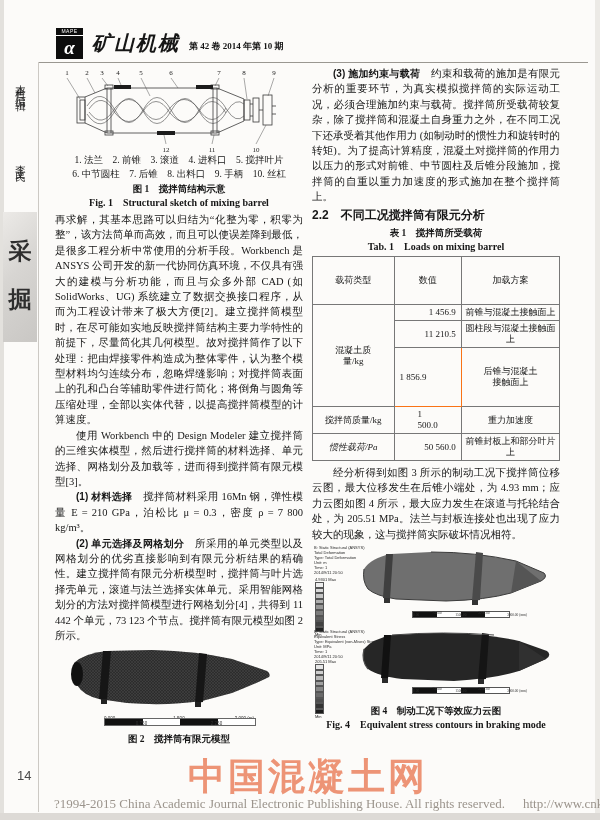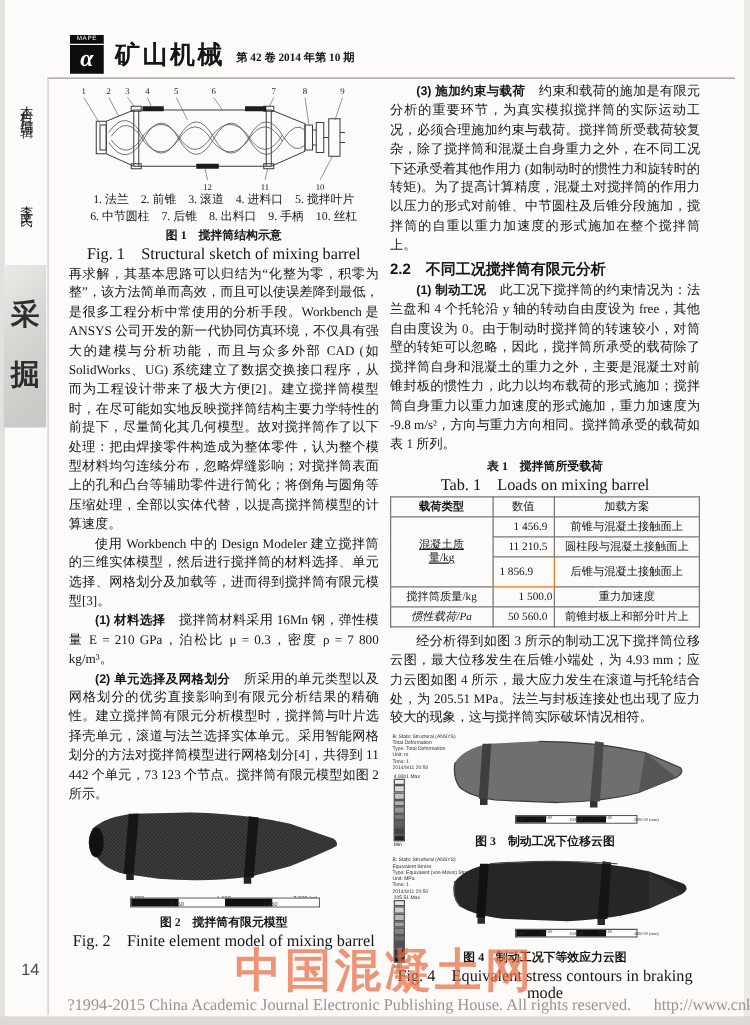--- a/index.html
+++ b/index.html
@@ -19,7 +19,7 @@
   .logo { width:27px; height:31px; background:#0d0d0d; color:#fff; text-align:center; flex:0 0 auto; }
   .logo-top { font-size:5px; line-height:7px; font-family:"Liberation Sans",sans-serif; letter-spacing:.5px; border-bottom:1px solid #fff; }
   .logo-glyph { font-size:19px; line-height:23px; font-weight:bold; font-style:italic; }
-  .journal-name { font-size:20px; font-weight:bold; margin-left:9px; letter-spacing:2px; }
+  .journal-name { font-size:20px; font-weight:bold; font-style:italic; margin-left:9px; letter-spacing:2px; }
   .issue-info { font-size:9px; font-weight:bold; margin-left:9px; margin-top:6px; }
   .header-rule { position:absolute; left:38px; top:62px; width:550px; height:1px; background:#9a9791; }
 

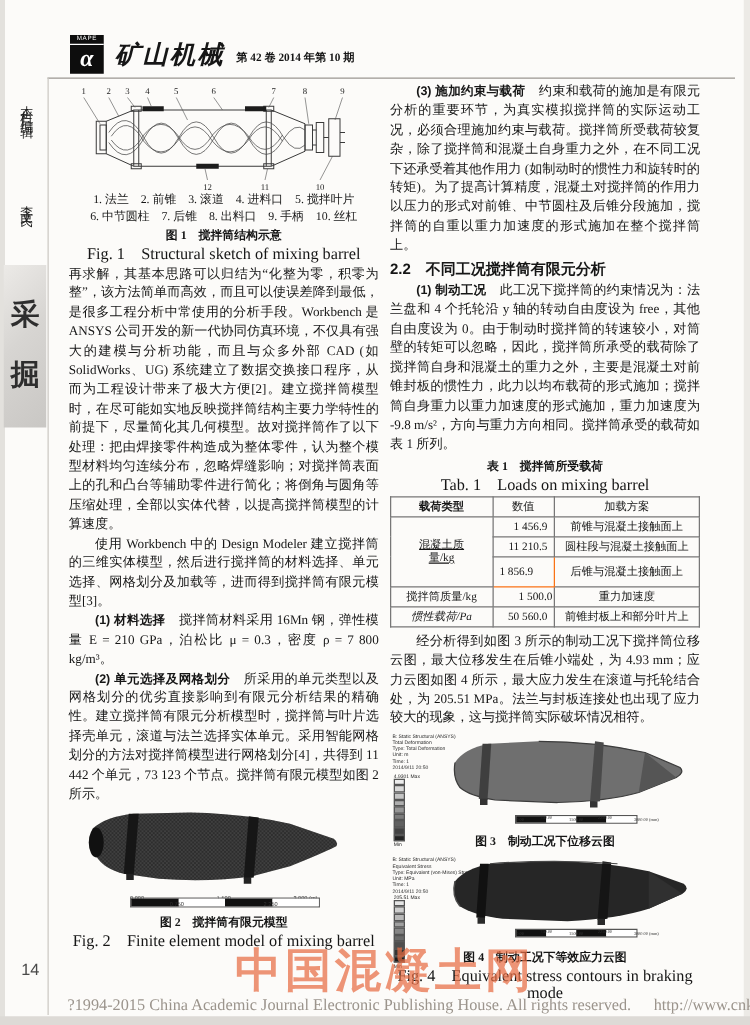--- a/index.html
+++ b/index.html
@@ -43,7 +43,7 @@
 
   
   .cap-zh { text-align:center; font-size:9.5px; font-weight:bold; line-height:13px; margin-top:2px; }
-  .cap-en { text-align:center; font-size:13px; font-weight:normal; line-height:13px; }
+  .cap-en { text-align:center; font-size:10px; font-weight:bold; line-height:13px; }
   .parts { text-align:center; font-size:9.5px; line-height:13.5px; text-indent:0; }
 
   

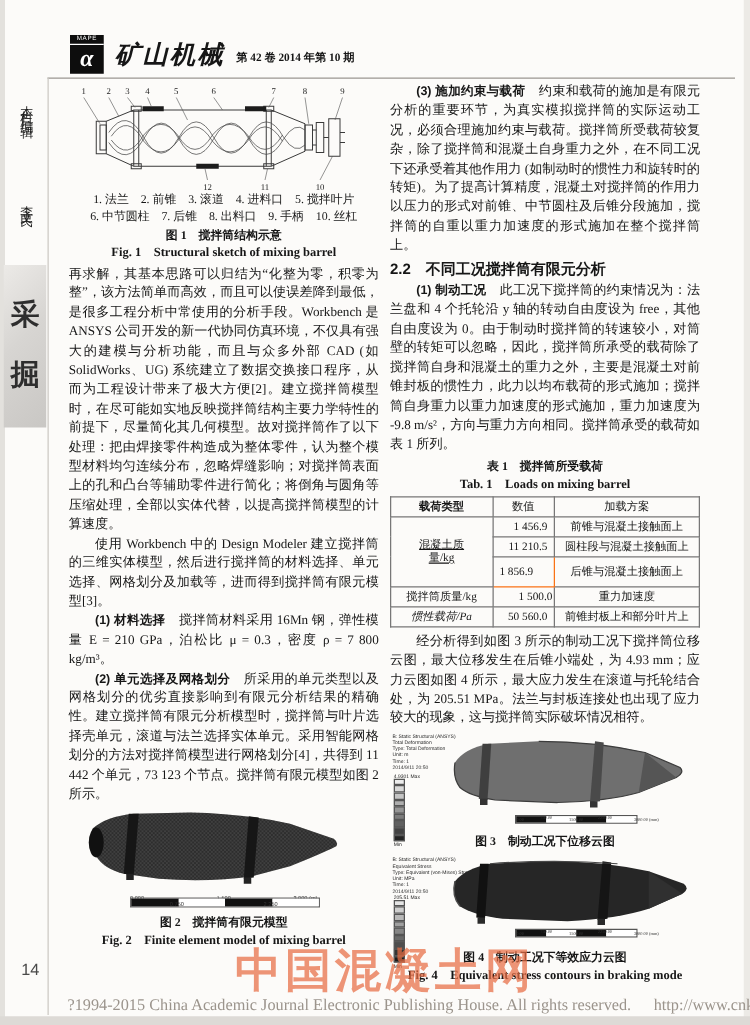--- a/index.html
+++ b/index.html
@@ -225,7 +225,6 @@
   <div class="col col-right">
     <p class="para" style="margin-top:0;"><span class="lead">(3) 施加约束与载荷</span><span>　约束和载荷的施加是有限元分析的重要环节，为真实模拟搅拌筒的实际运动工况，必须合理施加约束与载荷。搅拌筒所受载荷较复杂，除了搅拌筒和混凝土自身重力之外，在不同工况下还承受着其他作用力 (如制动时的惯性力和旋转时的转矩)。为了提高计算精度，混凝土对搅拌筒的作用力以压力的形式对前锥、中节圆柱及后锥分段施加，搅拌筒的自重以重力加速度的形式施加在整个搅拌筒上。</span></p>
     <p class="para h22">2.2　不同工况搅拌筒有限元分析</p>
-    <p class="para"><span class="lead">(1) 制动工况</span><span>　此工况下搅拌筒的约束情况为：法兰盘和 4 个托轮沿 y 轴的转动自由度设为 free，其他自由度设为 0。由于制动时搅拌筒的转速较小，对筒壁的转矩可以忽略，因此，搅拌筒所承受的载荷除了搅拌筒自身和混凝土的重力之外，主要是混凝土对前锥封板的惯性力，此力以均布载荷的形式施加；搅拌筒自身重力以重力加速度的形式施加，重力加速度为 -9.8 m/s²，方向与重力方向相同。搅拌筒承受的载荷如表 1 所列。</span></p>
 
     <div class="cap-zh" style="margin-top:4px;">表 1　搅拌筒所受载荷</div>
     <div class="cap-en">Tab. 1　Loads on mixing barrel</div>

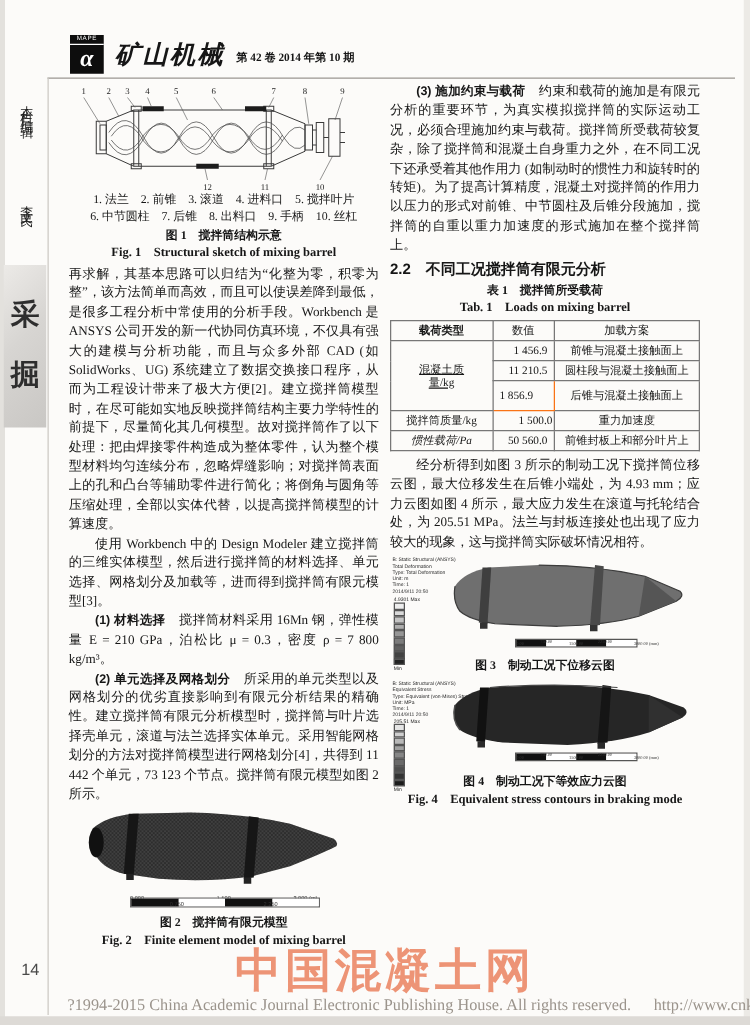--- a/index.html
+++ b/index.html
@@ -231,7 +231,7 @@
     <table style="width:100%; border-collapse:collapse; font-size:9px; line-height:11px; margin-top:3px; text-align:center;">
       <tbody>
           <tr>
-        <th style="border:1px solid #777; font-weight:bold; padding:2px; width:33%;">载荷类型</th>
+        <th style="border:1px solid #777; font-weight:normal; padding:18px; width:33%;">载荷类型</th>
         <th style="border:1px solid #777; font-weight:normal; padding:2px; width:20%;">数值</th>
         <th style="border:1px solid #777; font-weight:normal; padding:0;">加载方案</th>
       </tr>

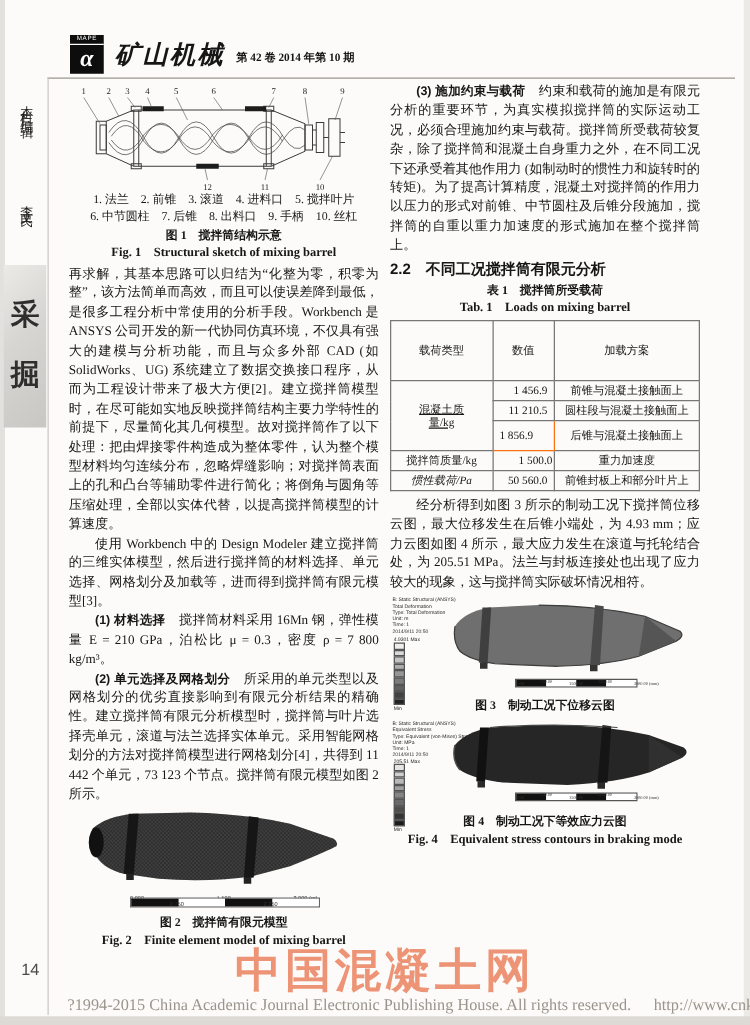--- a/index.html
+++ b/index.html
@@ -236,7 +236,7 @@
         <th style="border:1px solid #777; font-weight:normal; padding:0;">加载方案</th>
       </tr>
       <tr>
-        <td rowspan="3" style="border:1px solid #777; padding:16px;text-decoration:underline;">混凝土质量/kg</td>
+        <td rowspan="3" style="border:1px solid #777; padding:16px;">混凝土质量/kg</td>
         <td style="border:1px solid #777; padding:2px 5px; text-align:right;">1 456.9</td>
         <td style="border:1px solid #777; padding:2px;">前锥与混凝土接触面上</td>
       </tr>

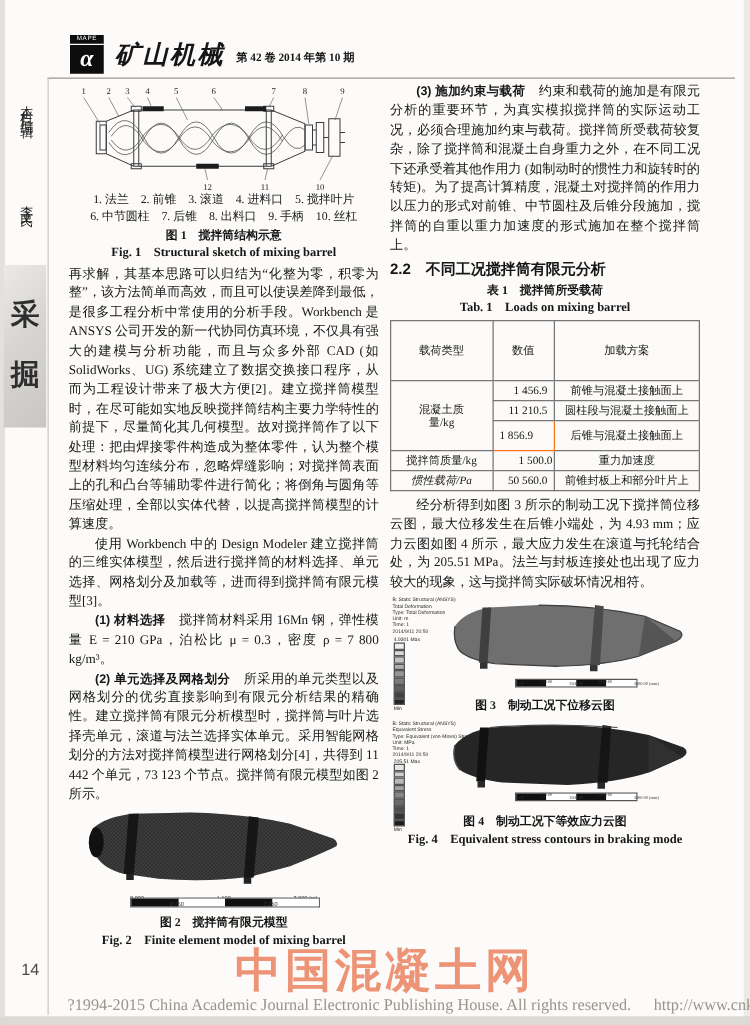--- a/index.html
+++ b/index.html
@@ -246,7 +246,7 @@
       </tr>
       <tr>
         <td style="border:1px solid #f97316; padding:2px 5px; text-align:left;">1 856.9</td>
-        <td style="border:1px solid #777; padding:6px;">后锥与混凝土接触面上</td>
+        <td style="border:1px solid #777; padding:18px;">后锥与混凝土接触面上</td>
       </tr>
       <tr>
         <td style="border:1px solid #777; padding:2px;">搅拌筒质量/kg</td>

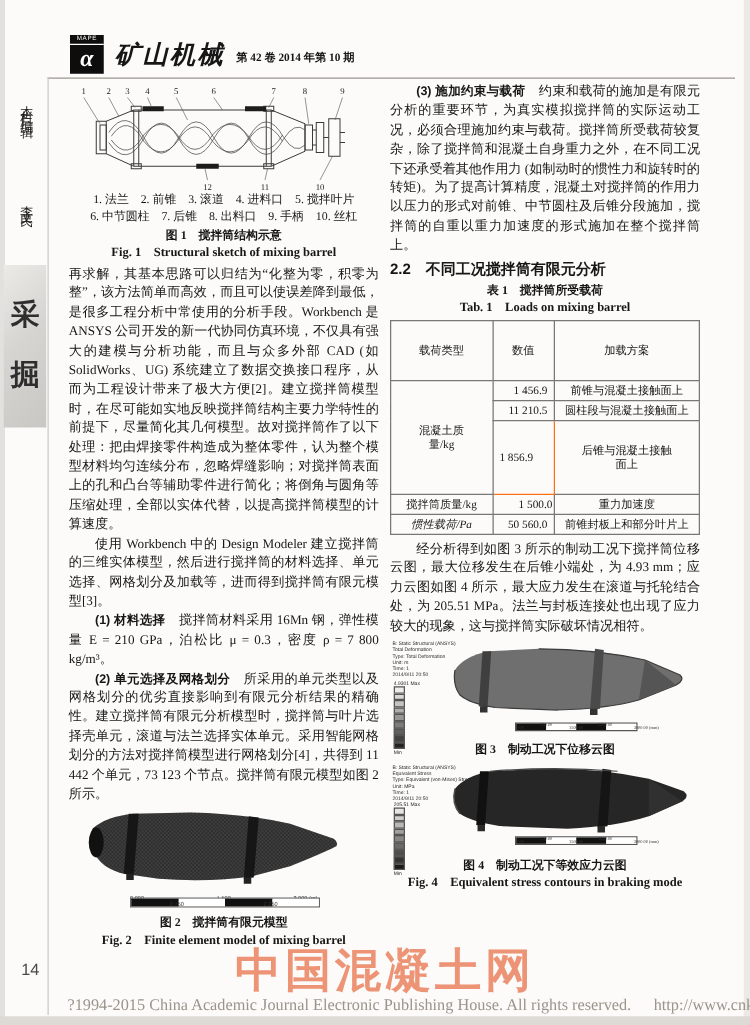--- a/index.html
+++ b/index.html
@@ -250,7 +250,7 @@
       </tr>
       <tr>
         <td style="border:1px solid #777; padding:2px;">搅拌筒质量/kg</td>
-        <td style="border:1px solid #777; padding:2px 1px; text-align:right;">1 500.0</td>
+        <td style="border:1px solid #777; padding:2px 23px; text-align:left;">1 500.0</td>
         <td style="border:1px solid #777; padding:2px;">重力加速度</td>
       </tr>
       <tr>

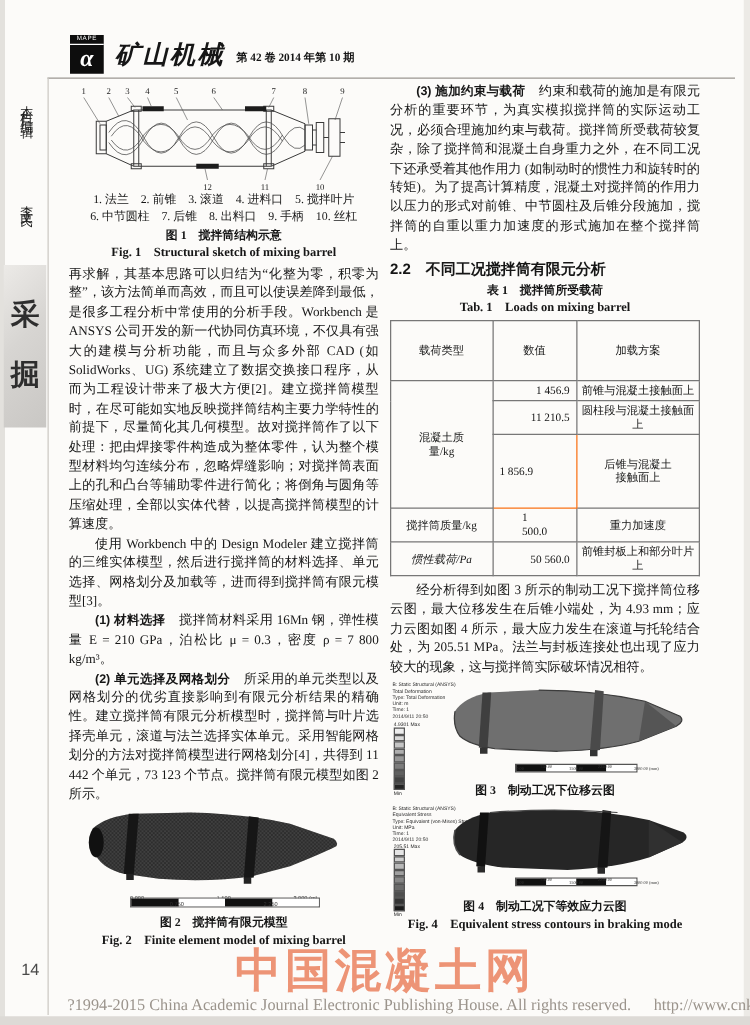--- a/index.html
+++ b/index.html
@@ -306,7 +306,6 @@
         <span class="sb-lab" style="position:absolute; bottom:-4.5px; left:68%;">2250.00</span>
       </div>
     </div>
-    <div class="cap-zh">图 3　制动工况下位移云图</div>
 
     <div class="ansysfig" style="height:74px; margin-top:4px;">
       <div class="ansys-head">

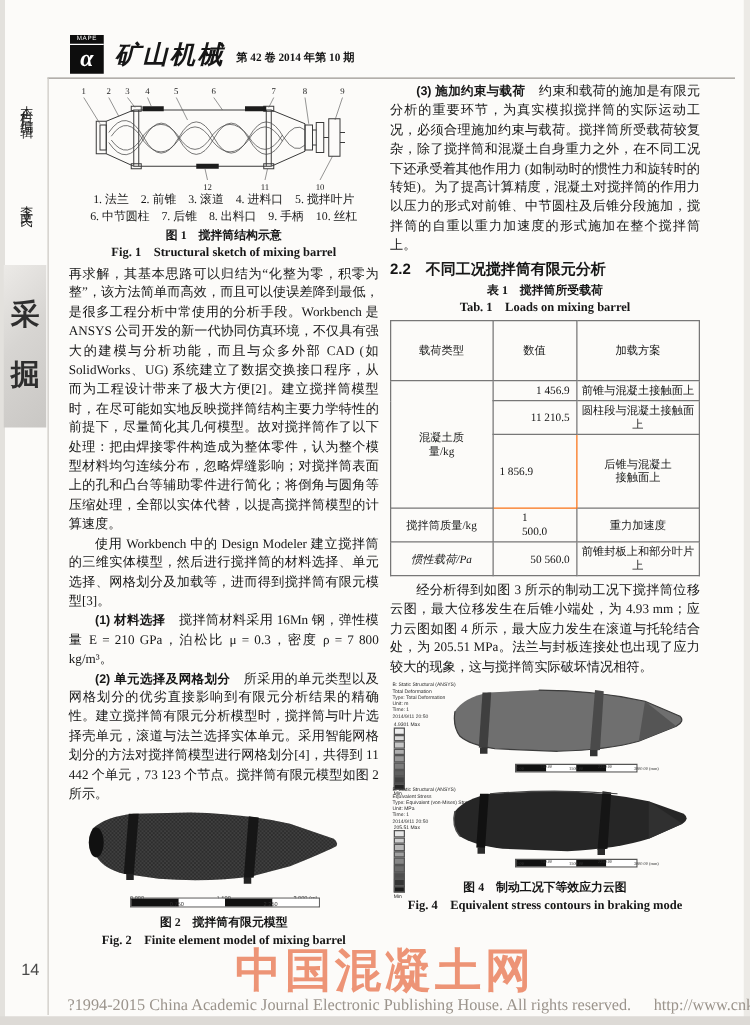--- a/index.html
+++ b/index.html
@@ -218,7 +218,6 @@
         <span class="sb-lab sb-b1">2.250</span>
       </div>
       <div class="cap-zh">图 2　搅拌筒有限元模型</div>
-      <div class="cap-en">Fig. 2　Finite element model of mixing barrel</div>
     </div>
   </div>
 

